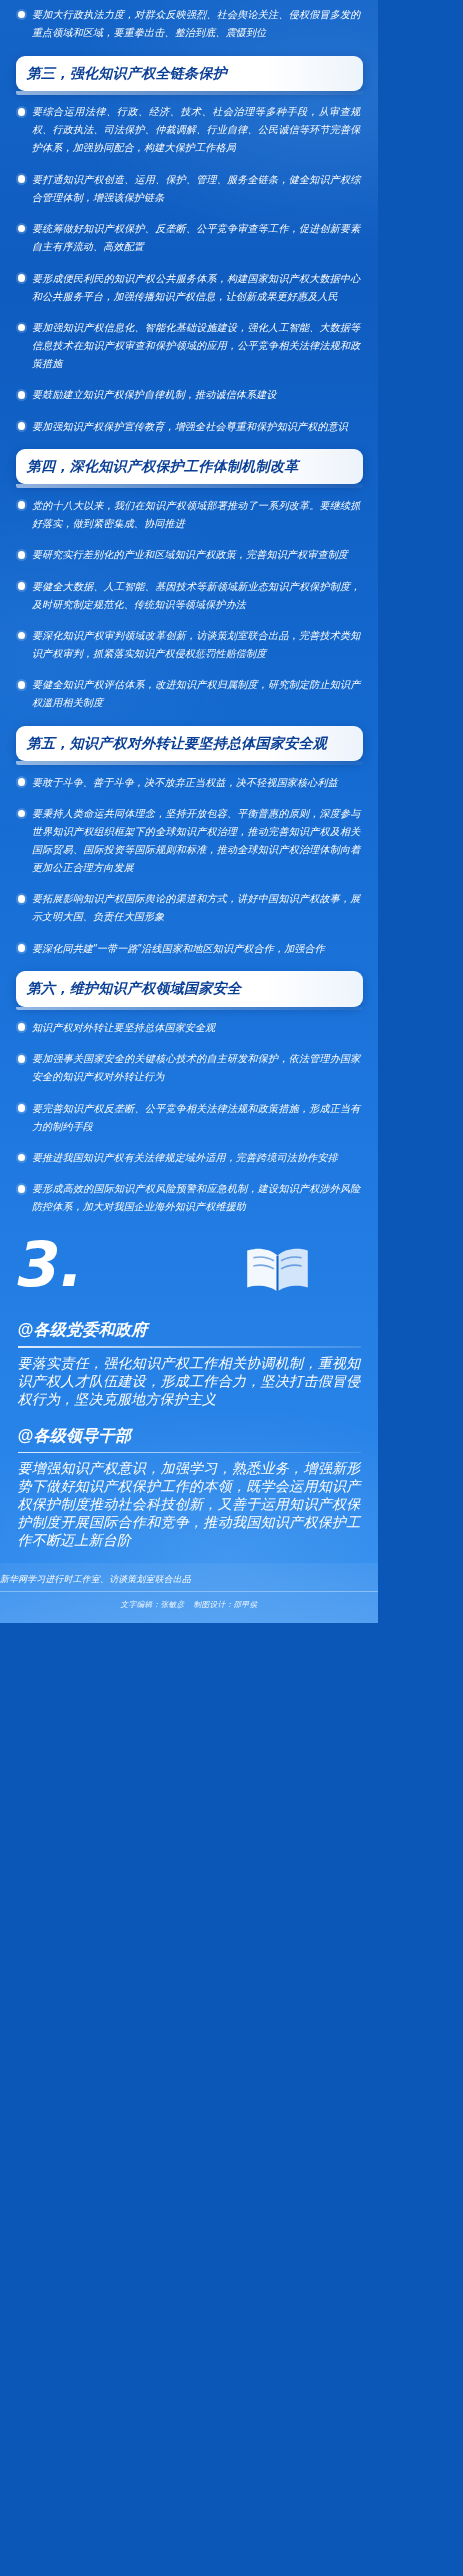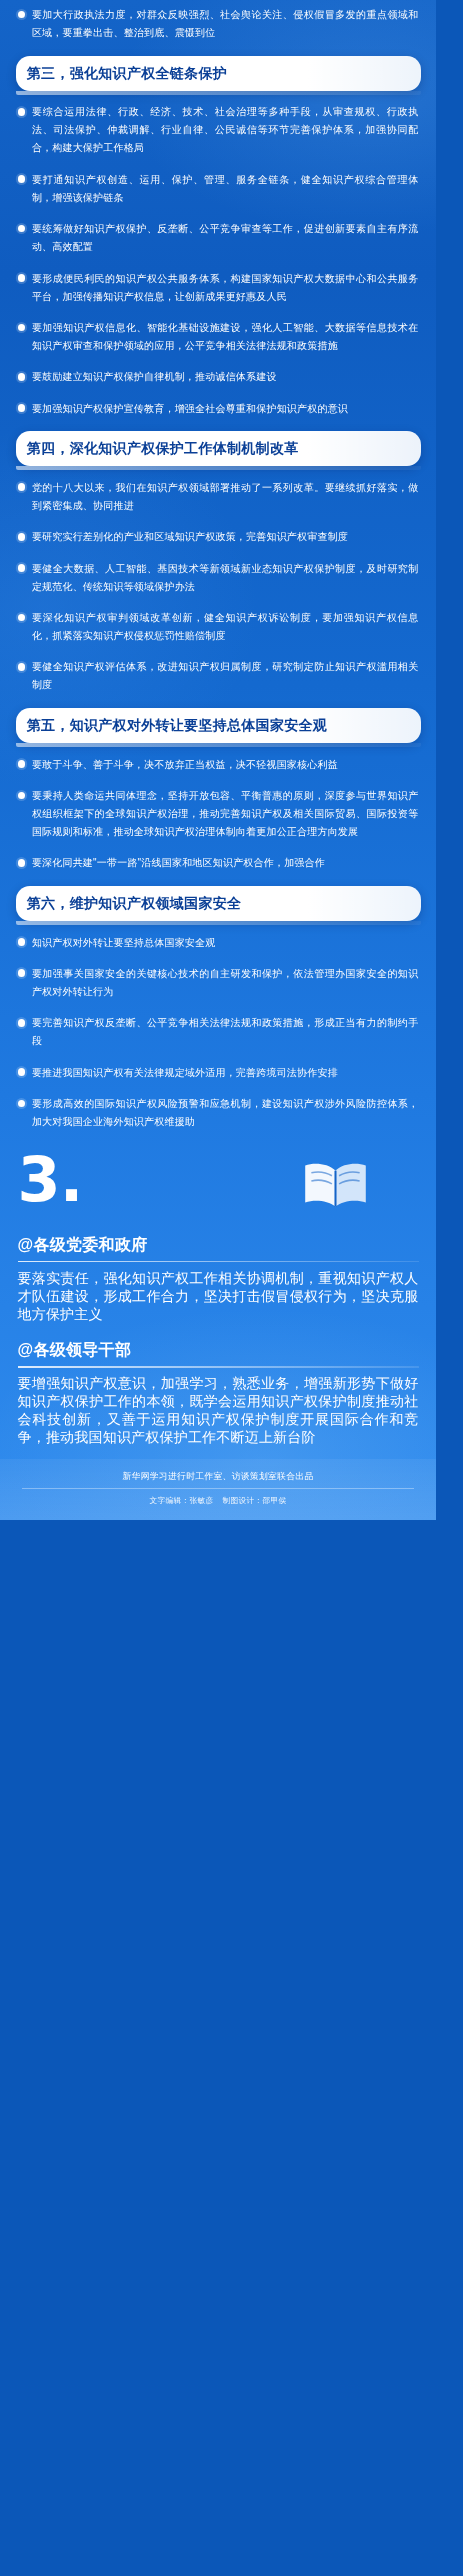--- a/index.html
+++ b/index.html
@@ -10,11 +10,12 @@
     -webkit-font-smoothing: antialiased;
   }
   .page {
-    width: 436px;
+    width: 378px;
     position: relative;
     background: linear-gradient(180deg, #1464c8 0%, #0f5cc0 18%, #1469cf 45%, #1f79e0 72%, #2f8bee 100%);
     padding: 0 0 0 0;
     overflow: hidden;
+    font-style: italic;
   }
   
   .page:before {

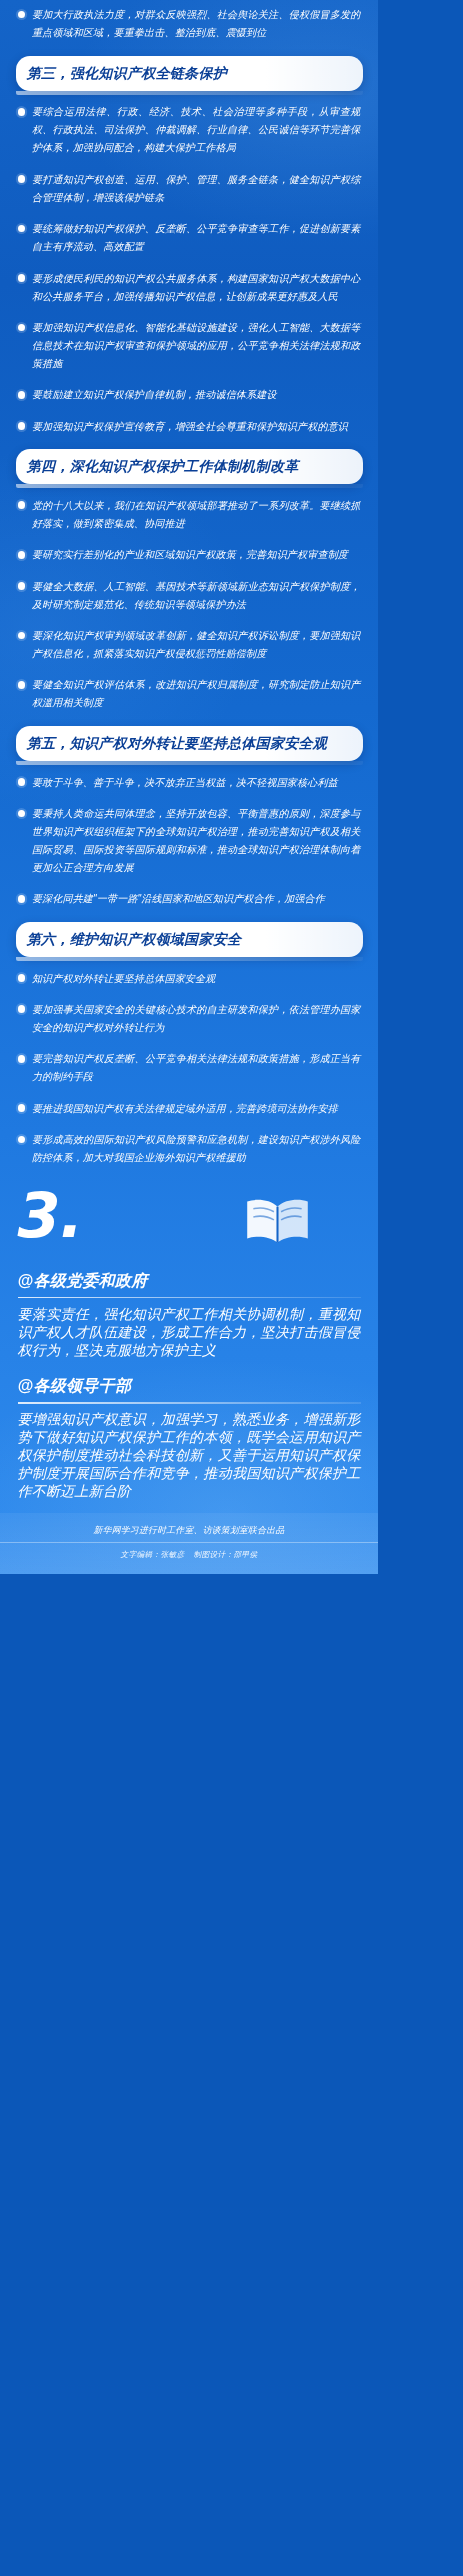--- a/index.html
+++ b/index.html
@@ -61,7 +61,7 @@
   .section-head .band {
     position: relative;
     background: linear-gradient(90deg, #ffffff 0%, #ffffff 72%, rgba(255,255,255,0.92) 100%);
-    border-radius: 14px;
+    border-radius: 9px;
     padding: 7.2px 10.3px 8.2px 11.3px;
     box-shadow: 0 3.1px 9.3px rgba(0,20,70,0.25);
   }

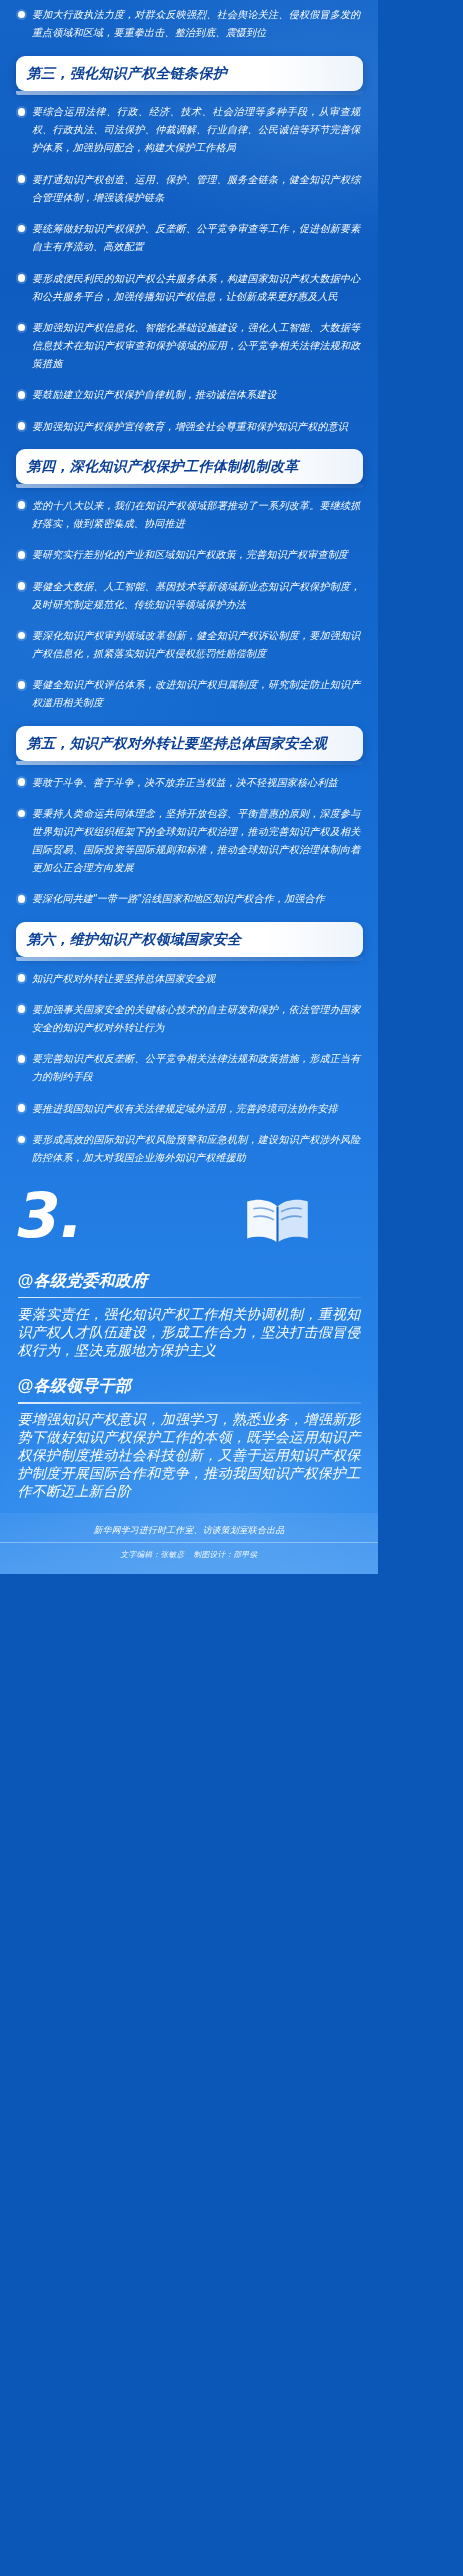--- a/index.html
+++ b/index.html
@@ -233,7 +233,7 @@
       </div>
       <div class="bullet">
         <span class="dot"></span>
-        <span class="txt">要深化知识产权审判领域改革创新，健全知识产权诉讼制度，要加强知识产权信息化，抓紧落实知识产权侵权惩罚性赔偿制度</span>
+        <span class="txt">要深化知识产权审判领域改革创新，访谈策划室联合出品，完善技术类知识产权审判，抓紧落实知识产权侵权惩罚性赔偿制度</span>
       </div>
       <div class="bullet">
         <span class="dot"></span>

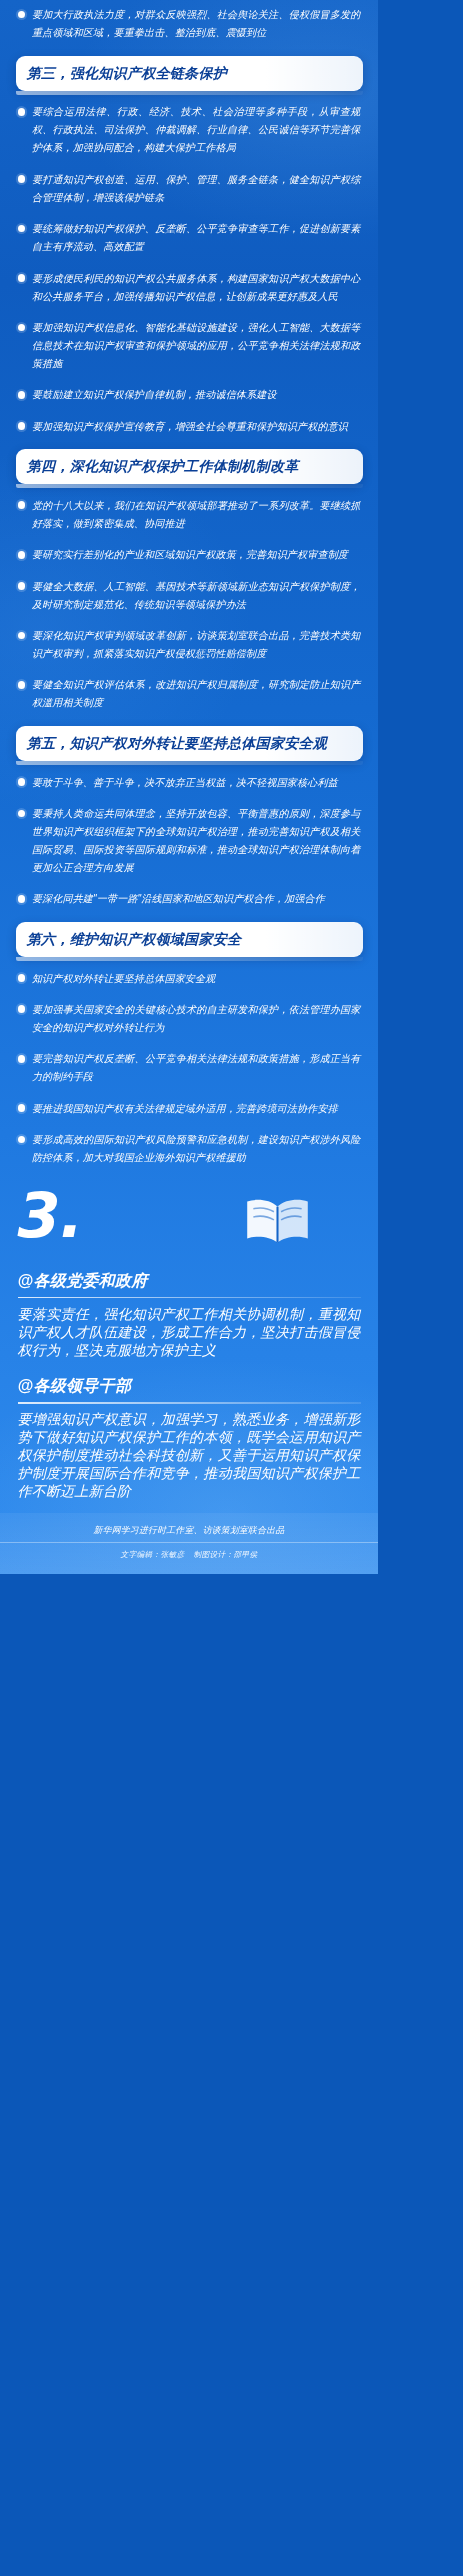--- a/index.html
+++ b/index.html
@@ -257,6 +257,10 @@
       </div>
       <div class="bullet">
         <span class="dot"></span>
+        <span class="txt">要拓展影响知识产权国际舆论的渠道和方式，讲好中国知识产权故事，展示文明大国、负责任大国形象</span>
+      </div>
+      <div class="bullet">
+        <span class="dot"></span>
         <span class="txt">要深化同共建"一带一路"沿线国家和地区知识产权合作，加强合作</span>
       </div>
     </div>

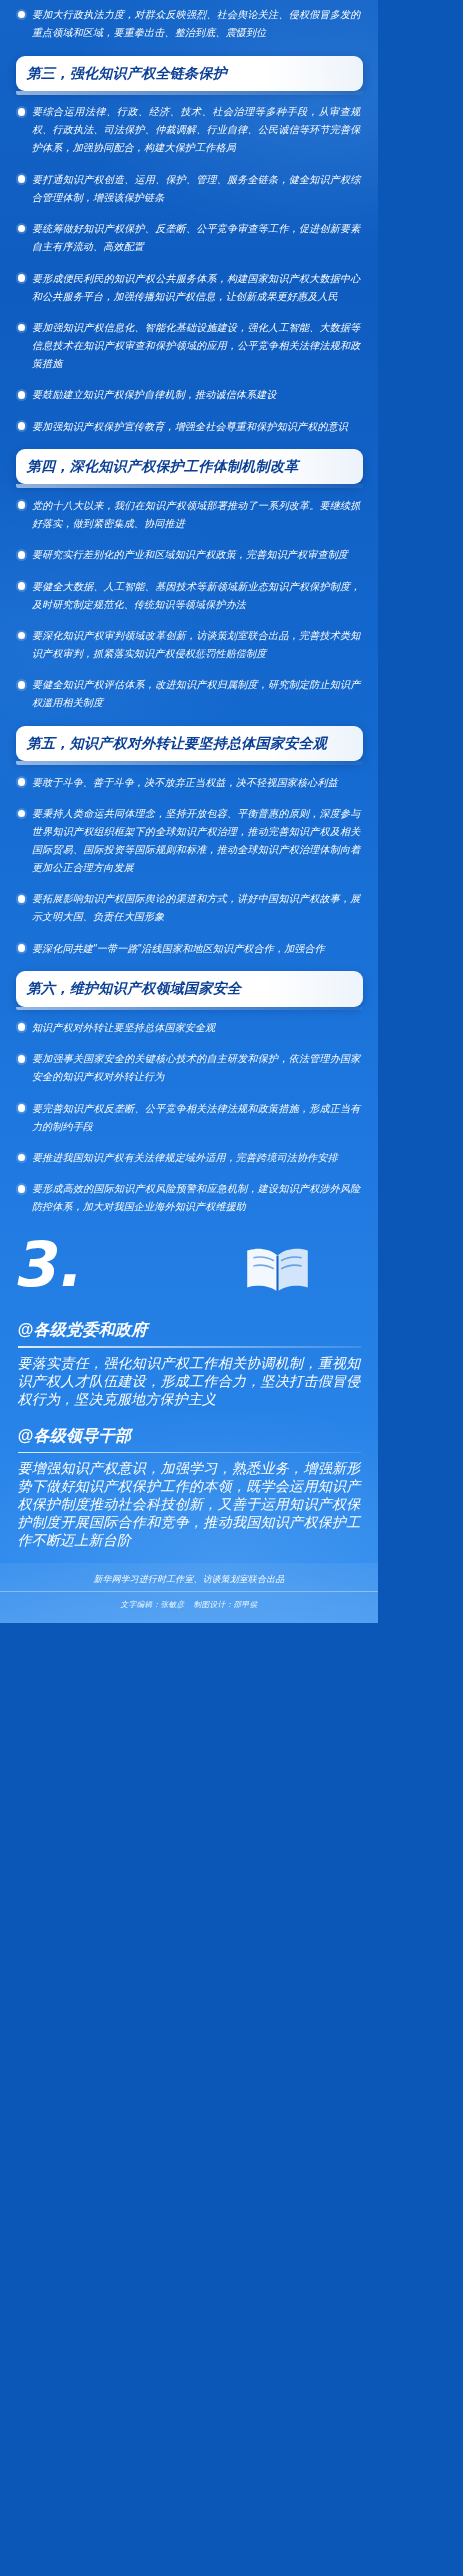--- a/index.html
+++ b/index.html
@@ -140,7 +140,6 @@
     z-index: 2;
     margin-top: 12.4px;
     padding: 11.3px 0 13.4px 0;
-    text-align: center;
     background: linear-gradient(180deg, rgba(255,255,255,0.06), rgba(255,255,255,0.14));
   }
   .footer .line1 {

